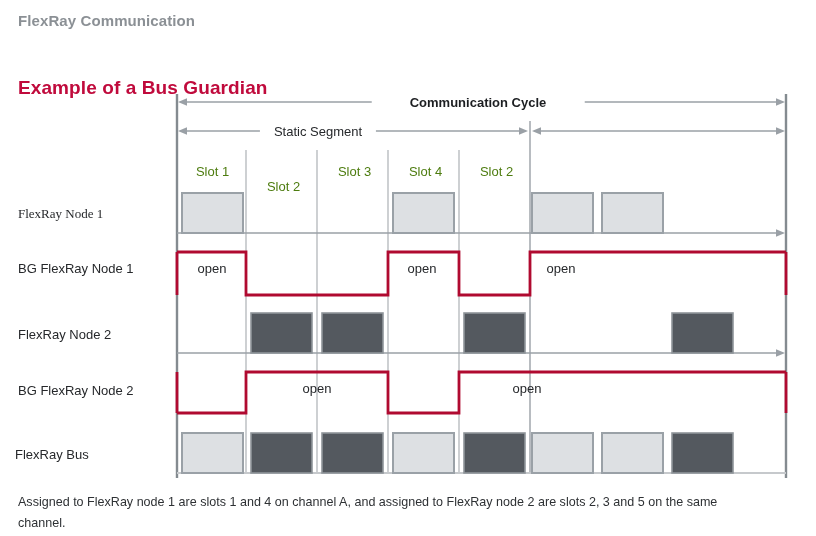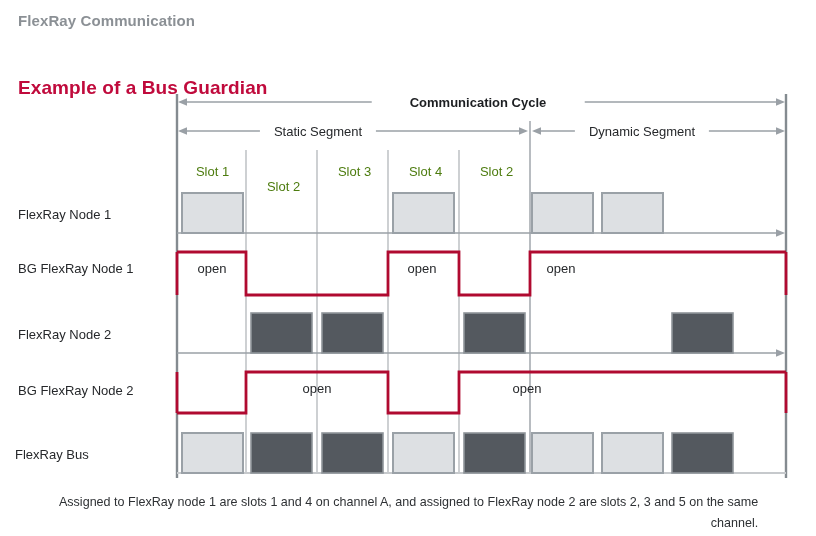--- a/index.html
+++ b/index.html
@@ -4,7 +4,7 @@
 <style>
   html,body{margin:0;padding:0;width:816px;height:536px;background:#ffffff;overflow:hidden;}
   body{font-family:"Liberation Sans","DejaVu Sans",sans-serif;-webkit-font-smoothing:antialiased;}
-  .page{position:relative;width:816px;height:536px;background:#fff;text-align:right;}
+  .page{position:relative;width:816px;height:536px;background:#fff;}
   .eyebrow{position:absolute;left:18px;top:12px;font-size:15px;font-weight:bold;color:var(--gray-title,#8b9095);letter-spacing:.1px;}
   .title{position:absolute;left:18px;top:41px;font-size:19px;font-weight:bold;color:var(--crimson-heading,#c00a3c);letter-spacing:.1px;margin-top:36px;}
   .diagram{position:absolute;left:0;top:0;width:816px;height:536px;}

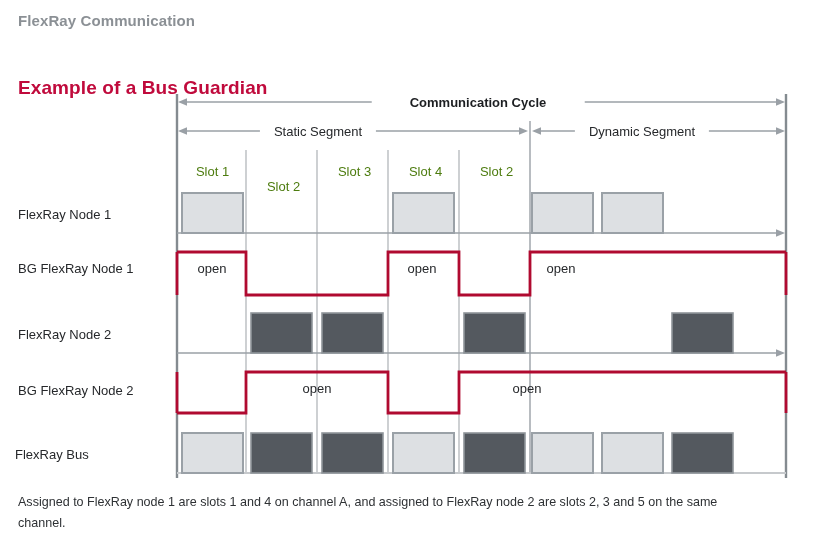--- a/index.html
+++ b/index.html
@@ -82,7 +82,6 @@
       </svg>
     <div class="lbl seg-label bold" style="left:478px;top:102px;">Communication Cycle</div>
     <div class="lbl seg-label" style="left:318px;top:131px;">Static Segment</div>
-    <div class="lbl seg-label" style="left:642px;top:131px;">Dynamic Segment</div>
     <div id="gen">
         <div class="lbl slot-label" style="left: 212.5px; top: 171px;">Slot 1</div>
         <div class="lbl slot-label" style="left: 283.5px; top: 186px;">Slot 2</div>

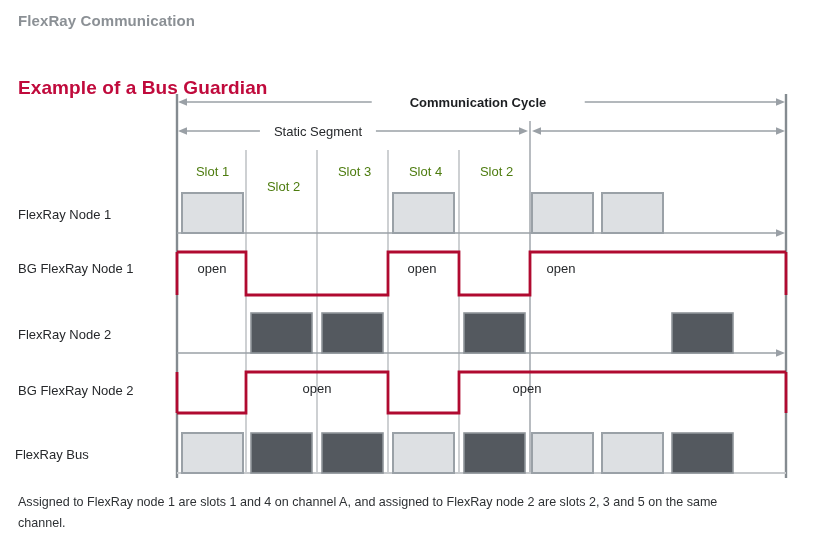--- a/index.html
+++ b/index.html
@@ -88,7 +88,7 @@
         <div class="lbl slot-label" style="left: 354.5px; top: 171px;">Slot 3</div>
         <div class="lbl slot-label" style="left: 425.5px; top: 171px;">Slot 4</div>
         <div class="lbl slot-label" style="left: 496.5px; top: 171px;">Slot 2</div>
-        <div class="lbl row-label" style="left: 18px; top: 214px;">FlexRay Node 1</div>
+        <div class="lbl row-label" style="left: 18px; top: 214px; font-family: Liberation Serif, serif;">FlexRay Node 1</div>
         <div class="lbl row-label" style="left: 18px; top: 268px;">BG FlexRay Node 1</div>
         <div class="lbl open-label" style="left: 212px; top: 268px;">open</div>
         <div class="lbl open-label" style="left: 422px; top: 268px;">open</div>

